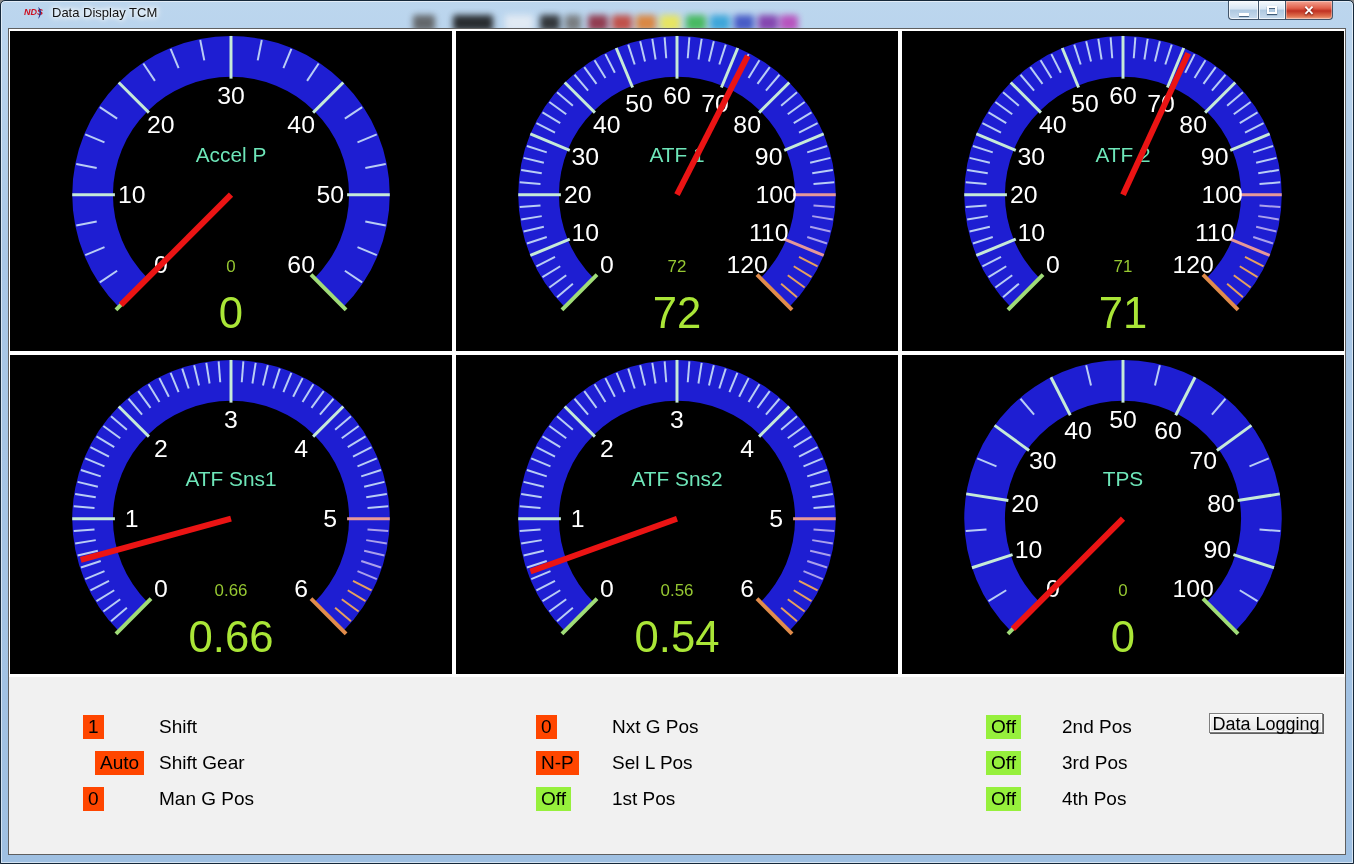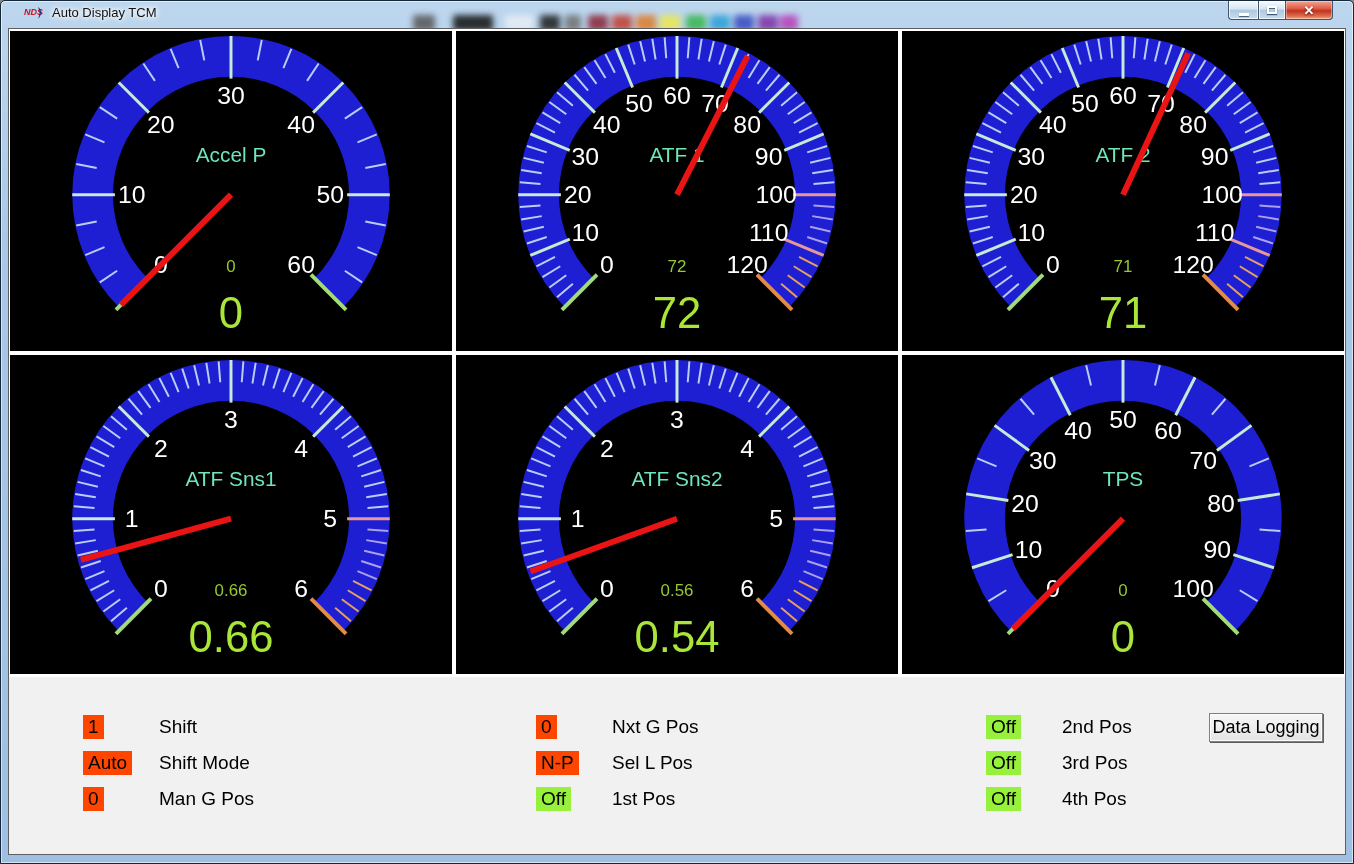--- a/index.html
+++ b/index.html
@@ -95,7 +95,7 @@
       <text x="0" y="10" font-size="9" font-style="italic" font-weight="bold" fill="#cc1122" font-family="Liberation Sans, sans-serif">NDS</text>
       <path d="M14 2 C18 4 18 10 14 14 C16 9 16 6 14 2 Z" fill="#1b2f8f"></path>
     </svg>
-    <span class="title-text">Auto Display TCM</span>
+    <span class="title-text">Data Display TCM</span>
     <div class="win-buttons">
       <div class="win-btn min">
           <div class="glyph-min"></div>

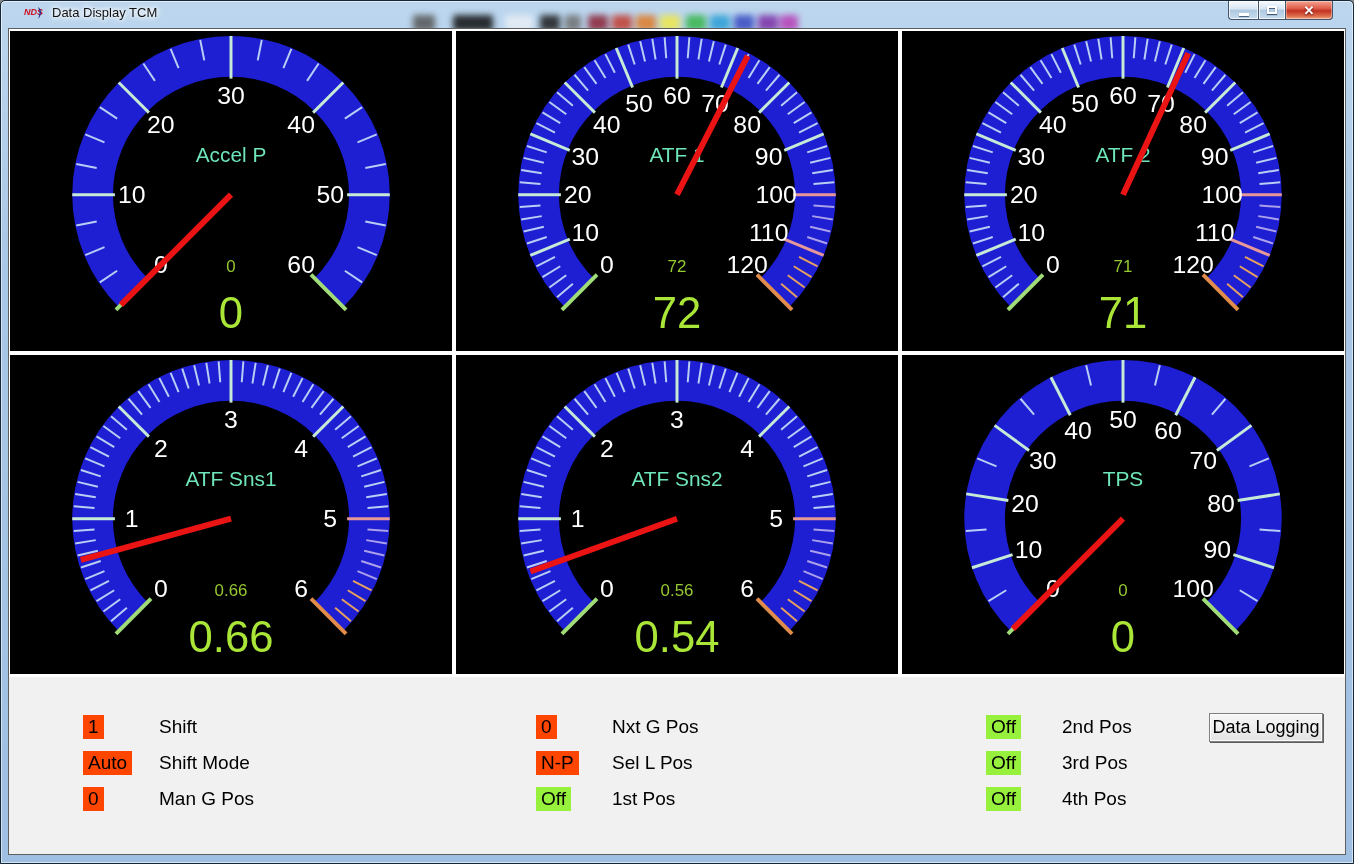--- a/index.html
+++ b/index.html
@@ -63,7 +63,7 @@
   .status-label { white-space:nowrap; }
 
   .datalog-btn {
-    position:absolute; right:22px; top:36px; width:114px; height:29px;
+    position:absolute; right:22px; top:36px; width:114px; height:20px;
     background:linear-gradient(180deg,#f7f7f7,#ededed 60%,#e2e2e2);
     border:1px solid #7f7f7f; box-shadow:inset 0 0 0 1px #fcfcfc, 1px 1px 0 #5e5e5e;
     font-family:"Liberation Sans", sans-serif; font-size:18px; color:#000;

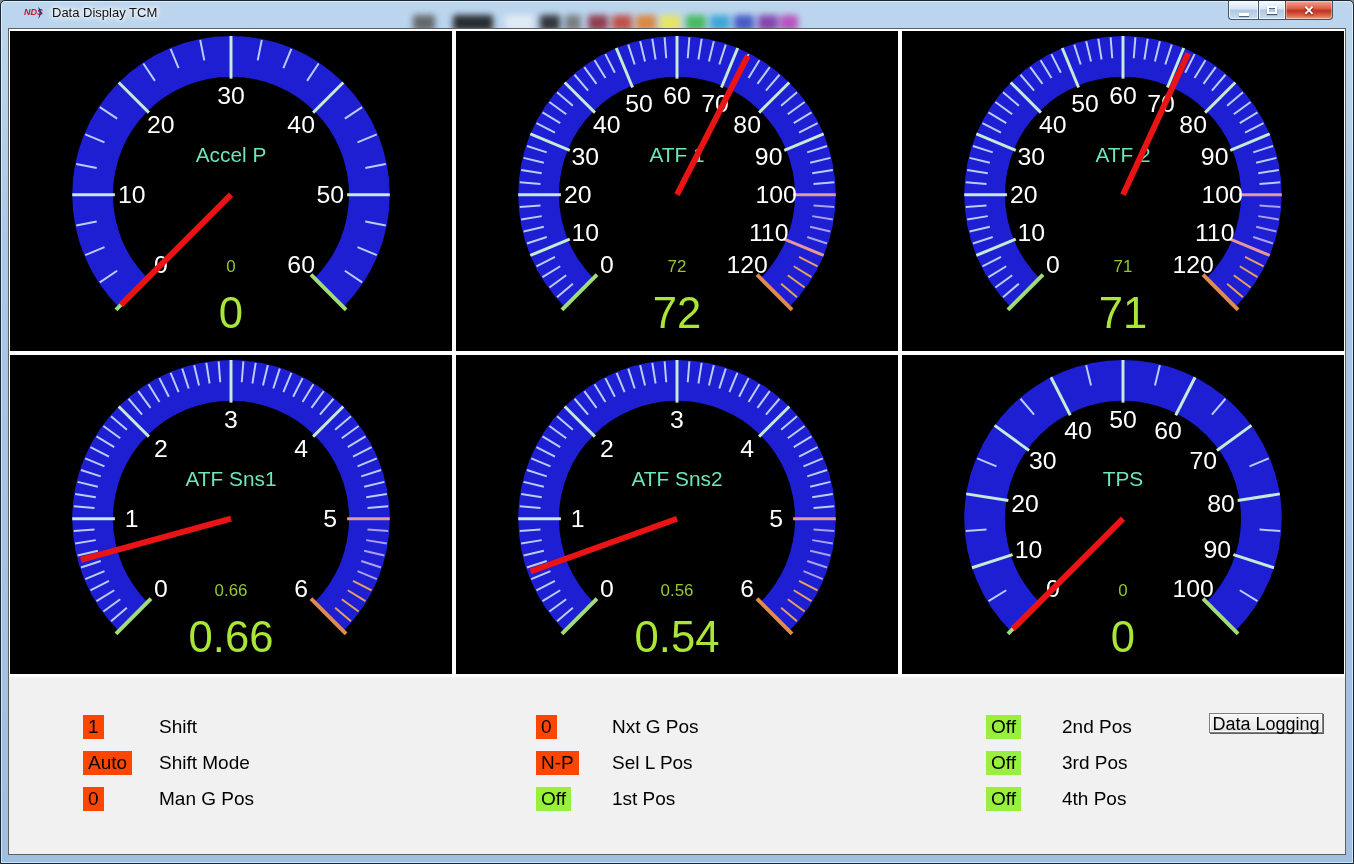--- a/index.html
+++ b/index.html
@@ -522,7 +522,7 @@
             <span class="status-label">Shift</span>
           </div>
           <div class="status-row">
-            <span class="badge-wrap"><span class="badge" style="background: rgb(255, 70, 0);">Auto</span></span>
+            <span class="badge-wrap"><span class="badge" style="background: rgb(255, 70, 0); margin-left: 12px;">Auto</span></span>
             <span class="status-label">Shift Mode</span>
           </div>
           <div class="status-row">

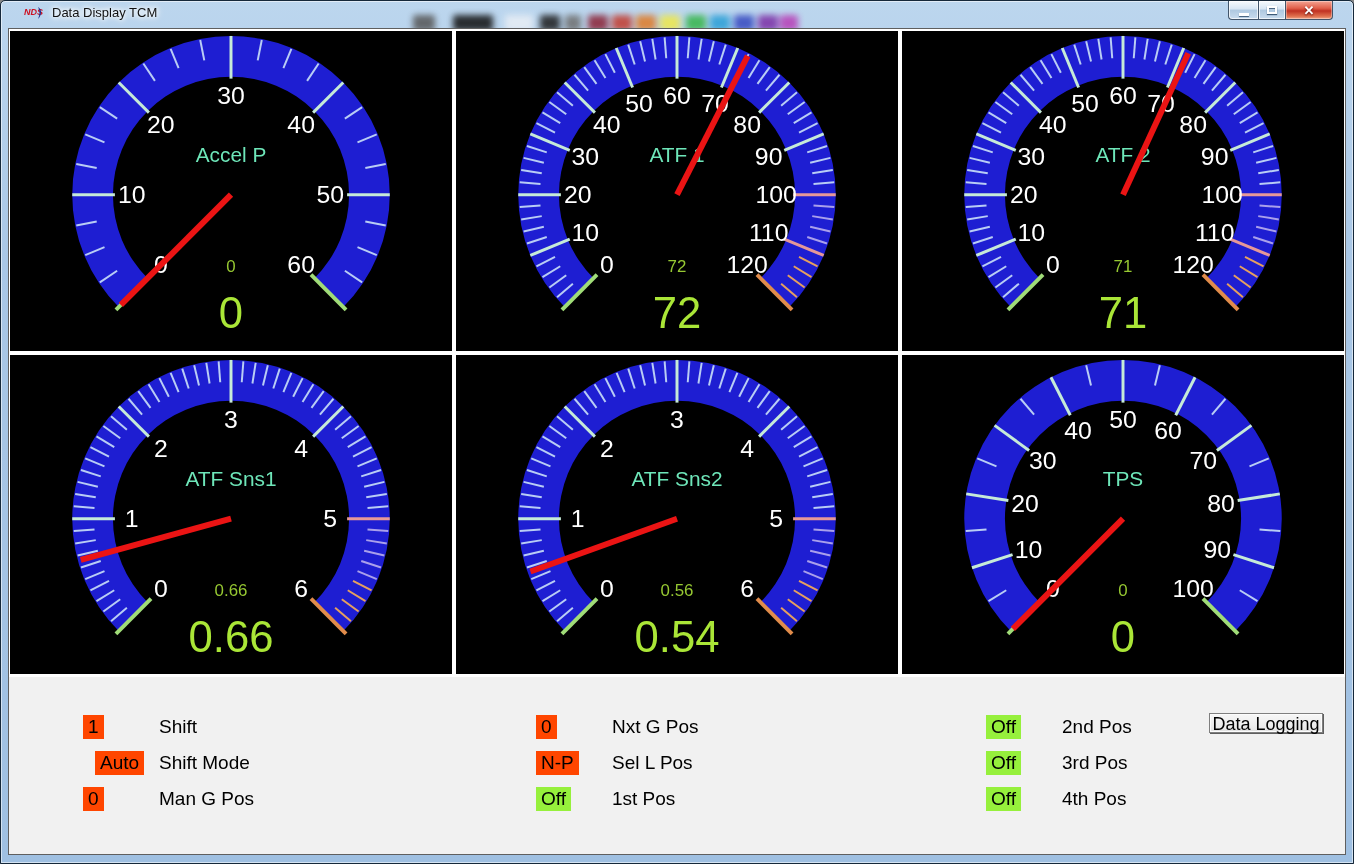--- a/index.html
+++ b/index.html
@@ -523,7 +523,7 @@
           </div>
           <div class="status-row">
             <span class="badge-wrap"><span class="badge" style="background: rgb(255, 70, 0); margin-left: 12px;">Auto</span></span>
-            <span class="status-label">Shift Mode</span>
+            <span class="status-label">Shift Gear</span>
           </div>
           <div class="status-row">
             <span class="badge-wrap"><span class="badge" style="background: rgb(255, 70, 0);">0</span></span>

